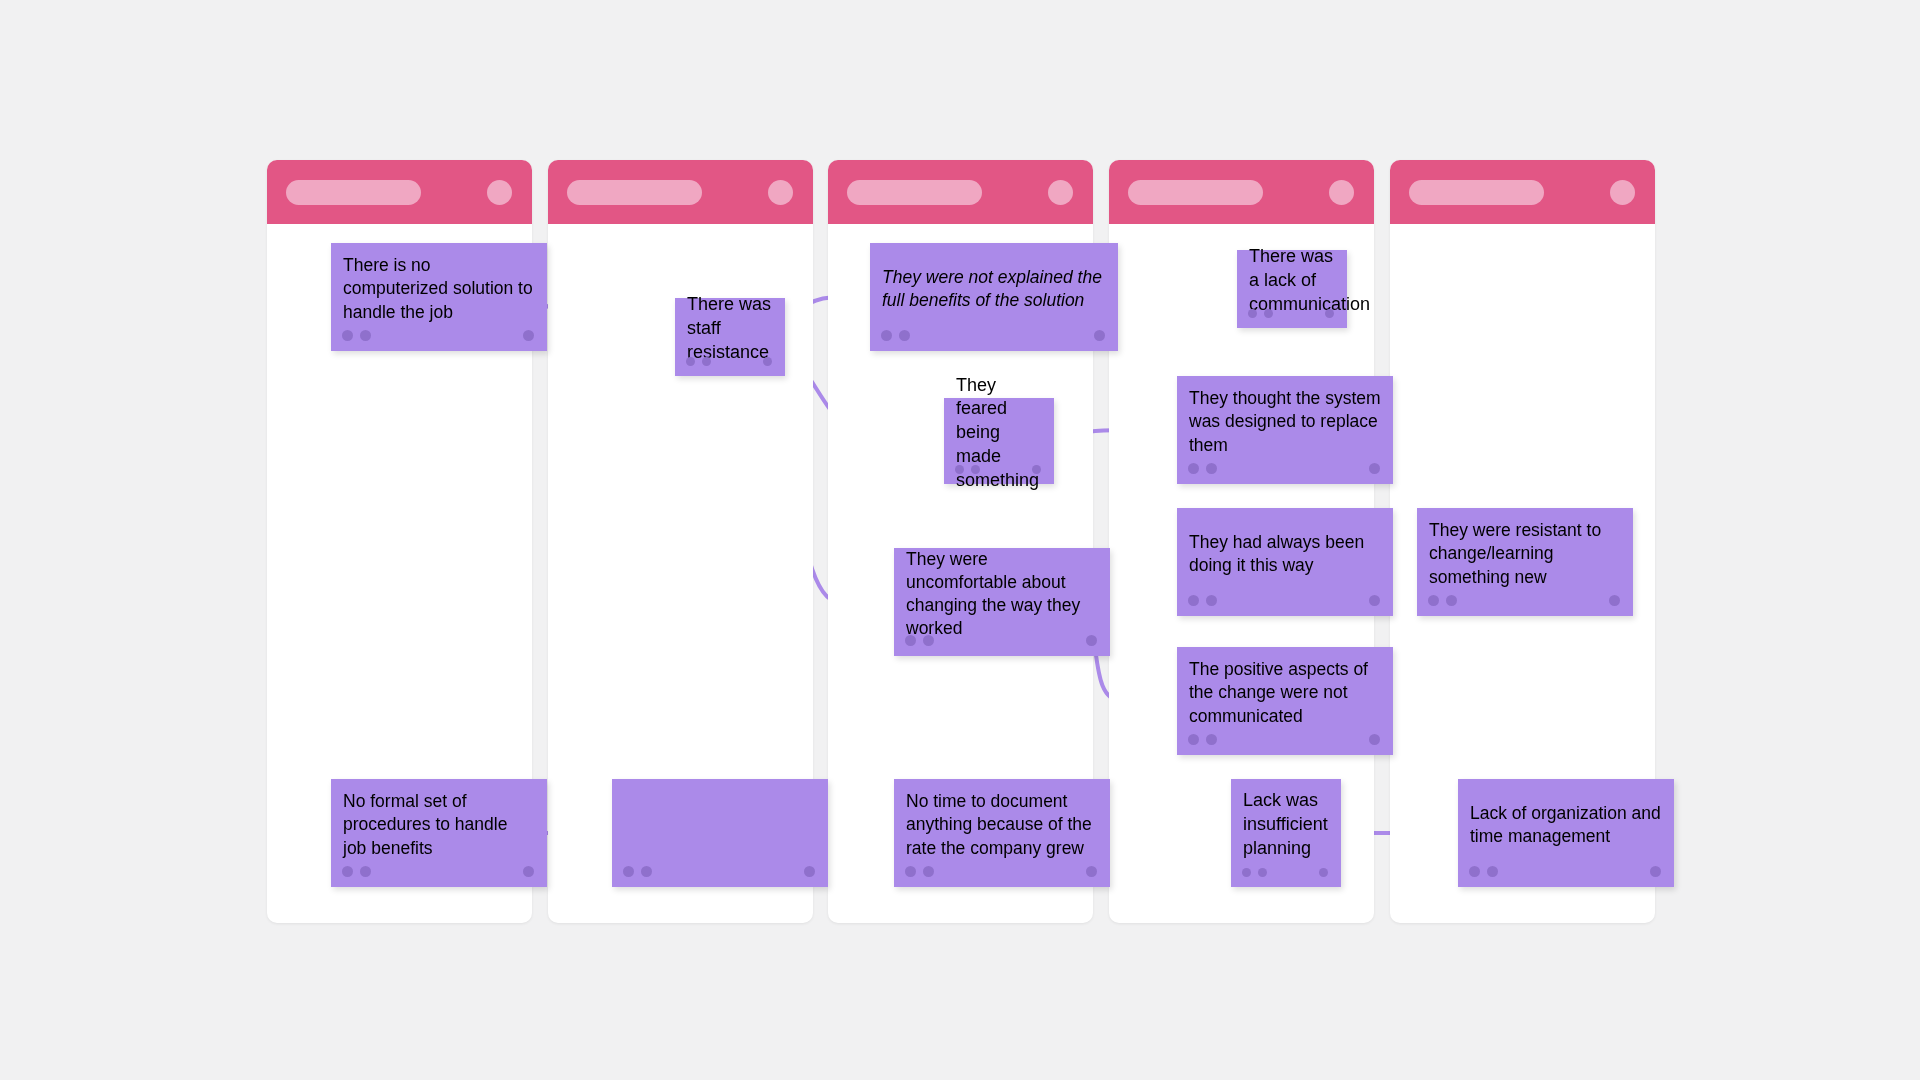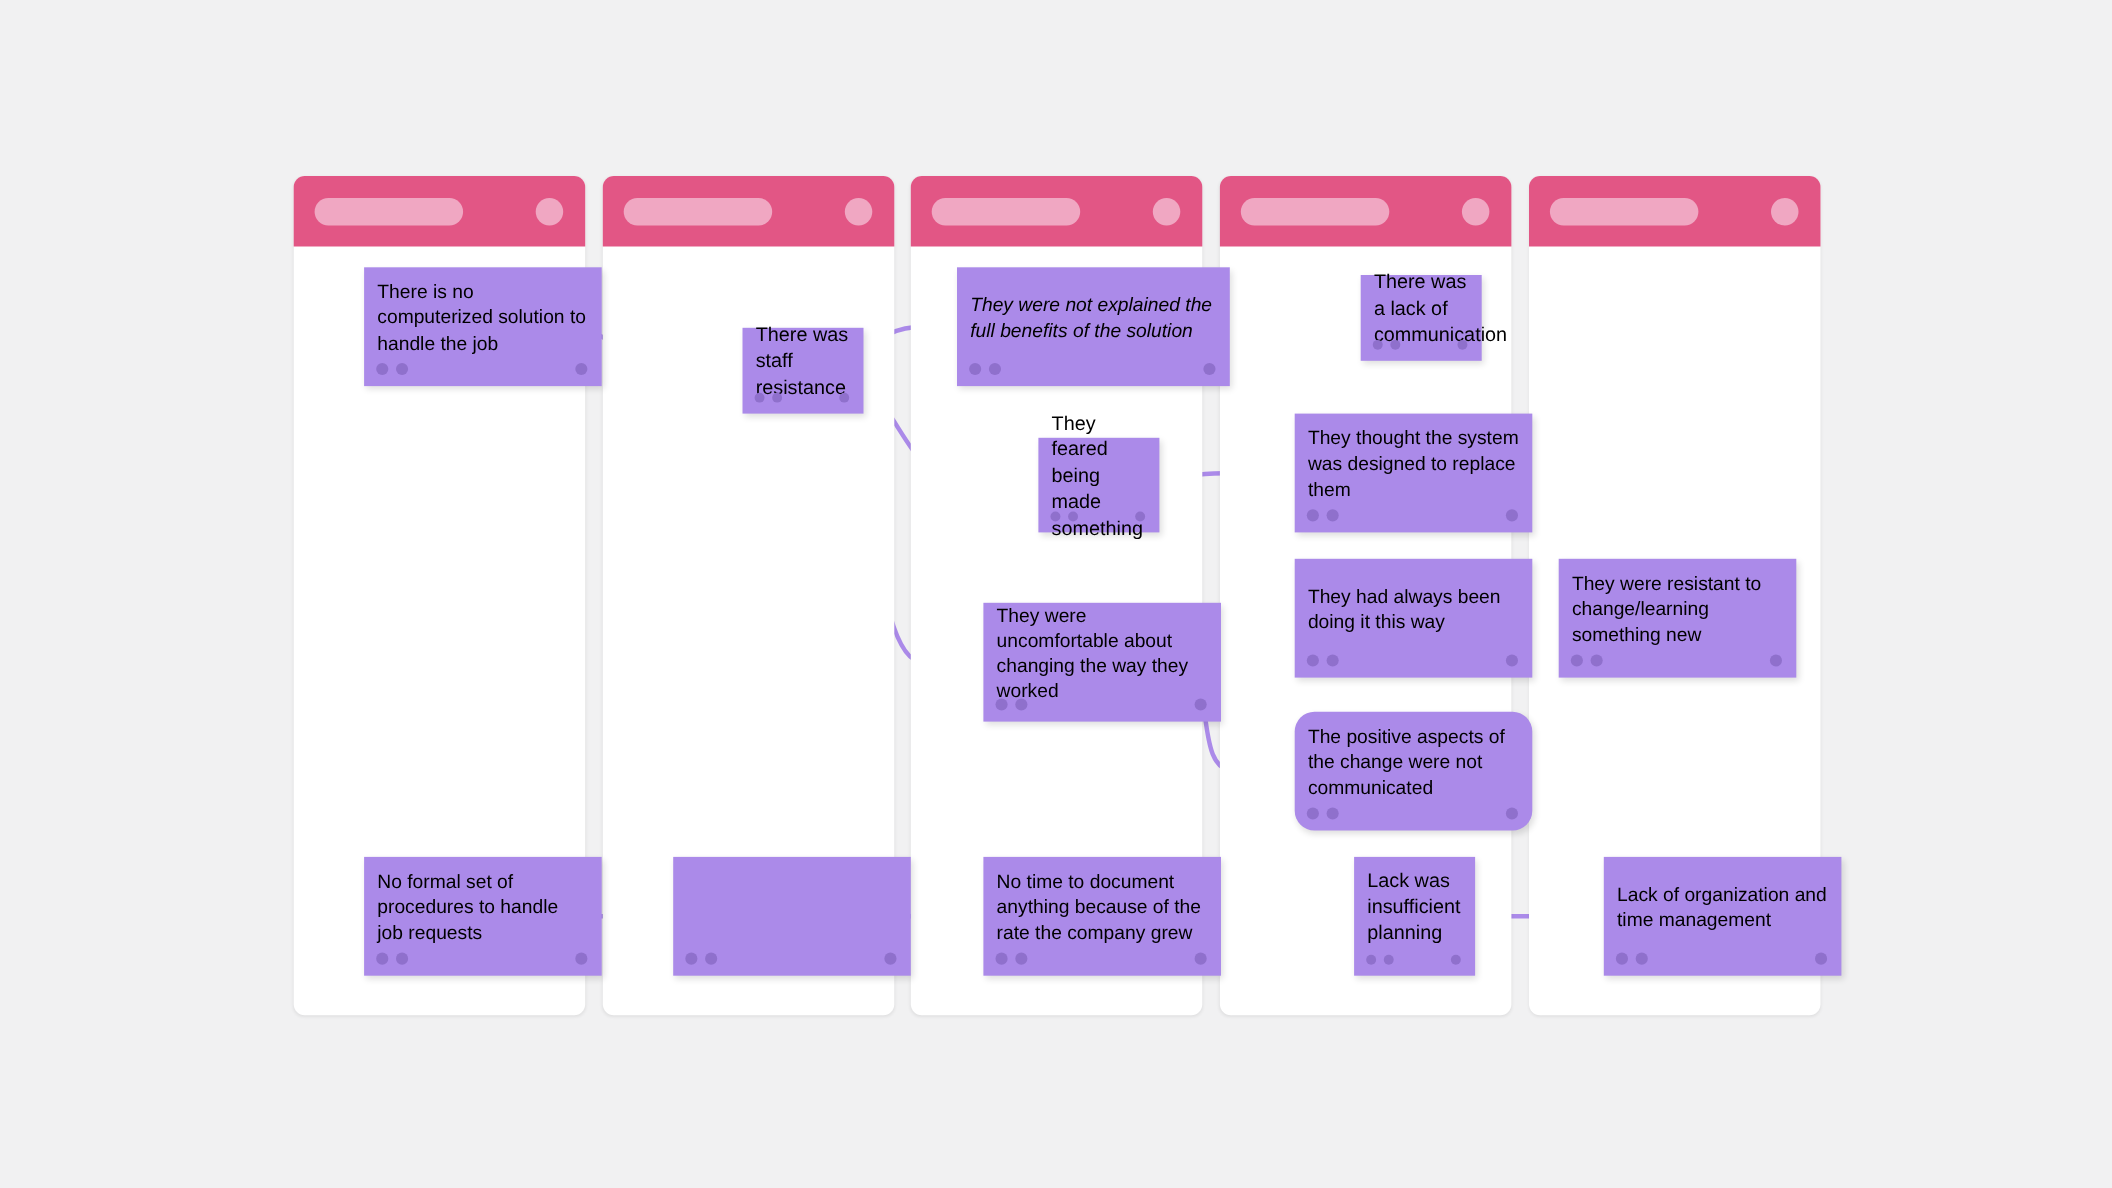--- a/index.html
+++ b/index.html
@@ -253,7 +253,7 @@
         </div>
         <div class="dot-right"></div>
       </div>
-      <div class="card size-wide" style="left: 1136px; top: 647px; width: 216px; height: 108px; border-radius: 18px;">
+      <div class="card size-wide" style="left: 1136px; top: 647px; width: 216px; height: 108px;">
         <span class="card-text">The positive aspects of the change were not communicated</span>
         <div class="dots-left">
           <span class="dot"></span>

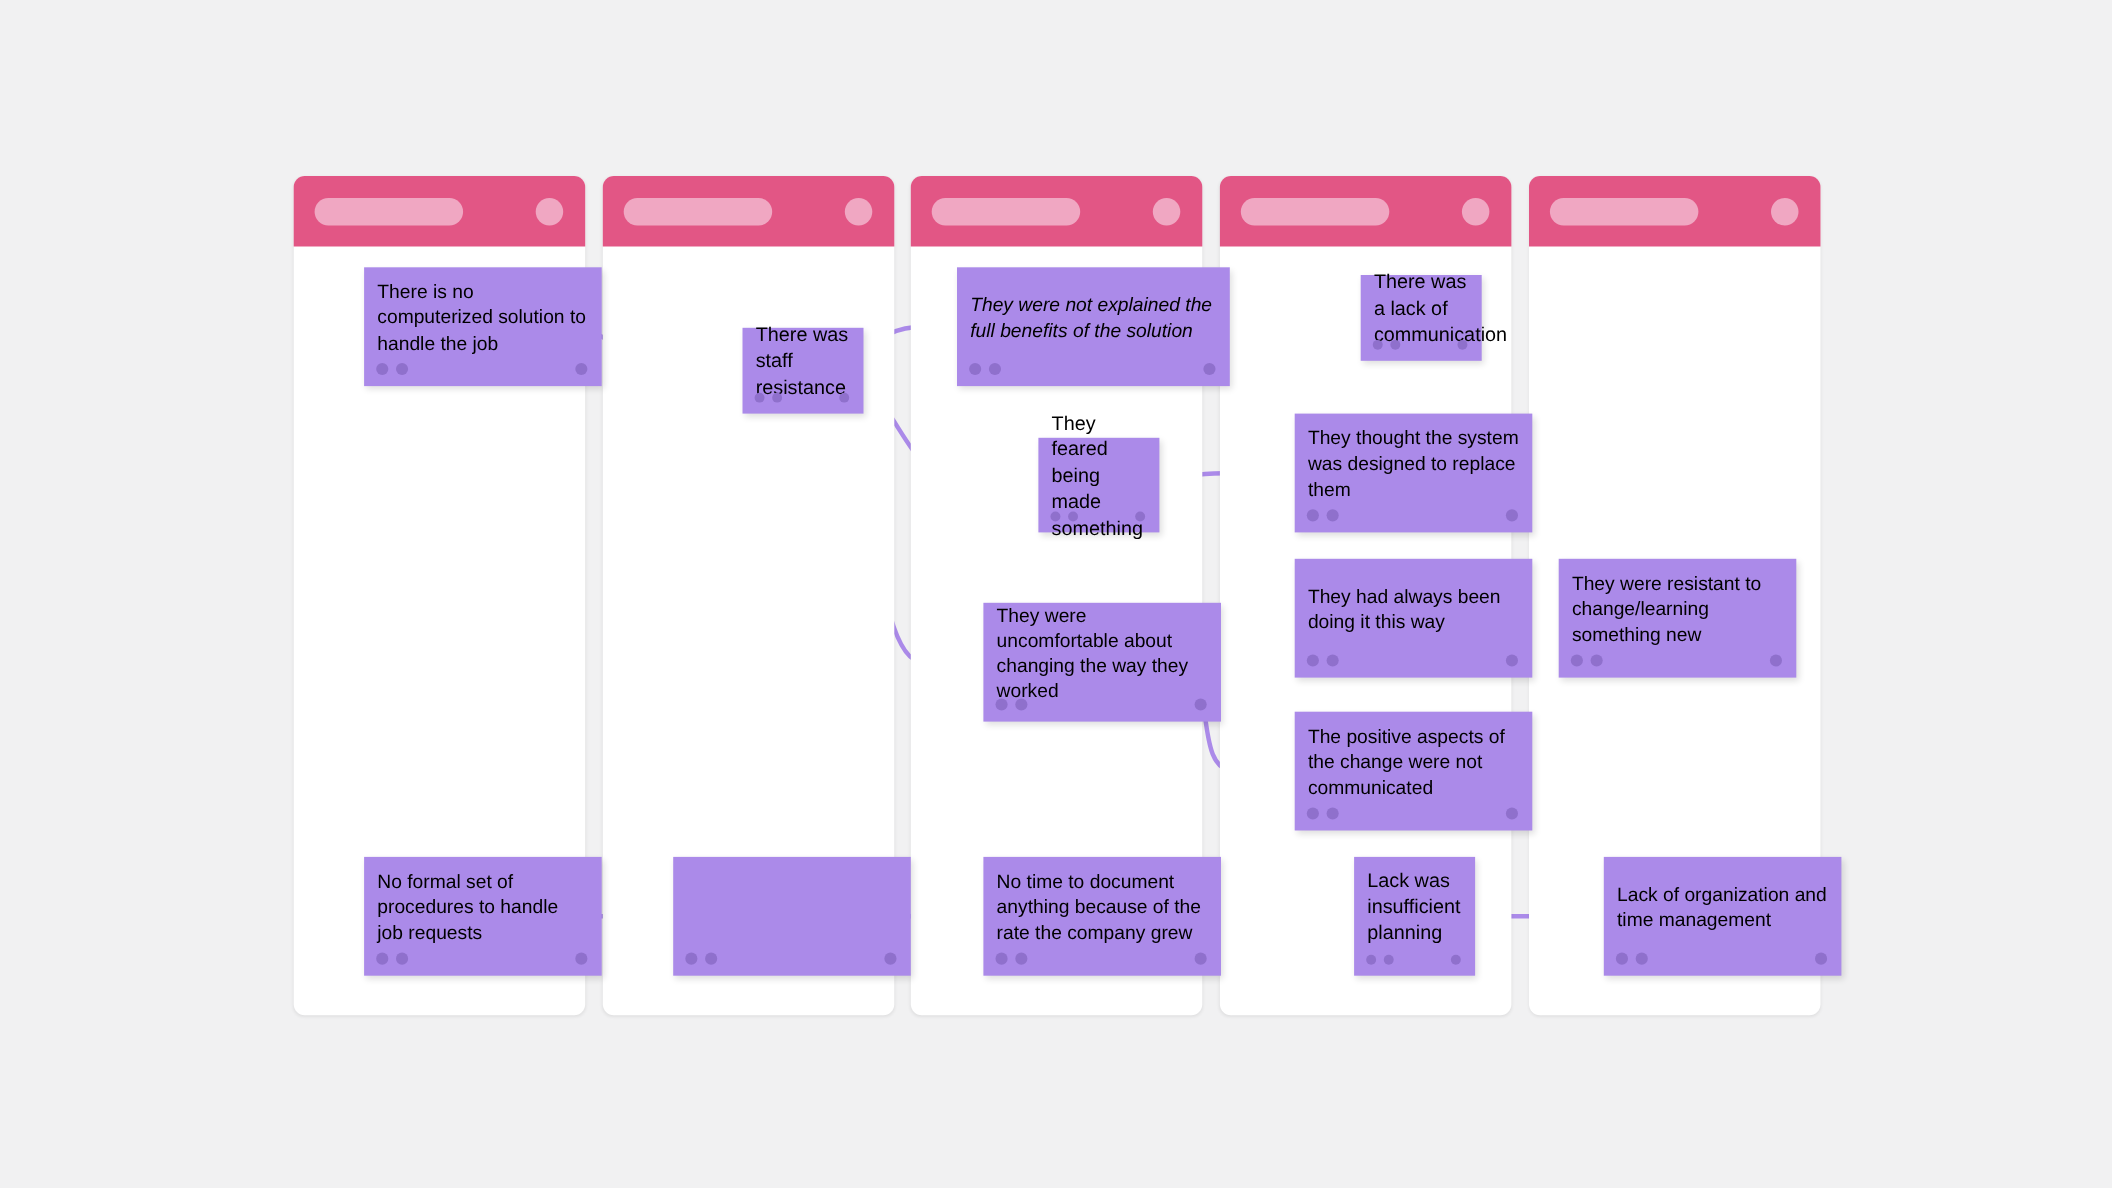--- a/index.html
+++ b/index.html
@@ -270,7 +270,7 @@
         <div class="dot-right"></div>
       </div>
       <div class="card size-wide" style="left: 290px; top: 779px; width: 216px; height: 108px;">
-        <span class="card-text">No formal set of procedures to handle job requests</span>
+        <span class="card-text">No formal set of procedures to handle job benefits</span>
         <div class="dots-left">
           <span class="dot"></span>
           <span class="dot"></span>

